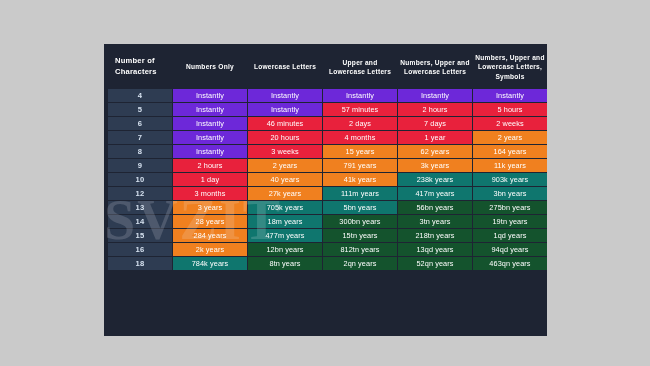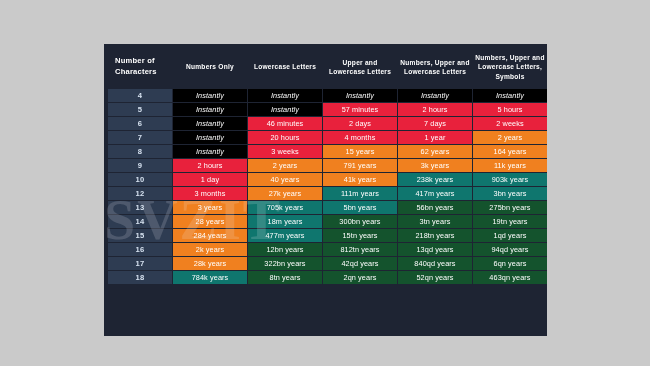--- a/index.html
+++ b/index.html
@@ -85,7 +85,7 @@
   }
 
   
-  .c-purple { background: #000000; font-style: italic; }
+  .c-purple { background: #6d28d9; }
   .c-red    { background: #e8213c; }
   .c-orange { background: #f0801f; }
   .c-yellow { background: #0f766e; }

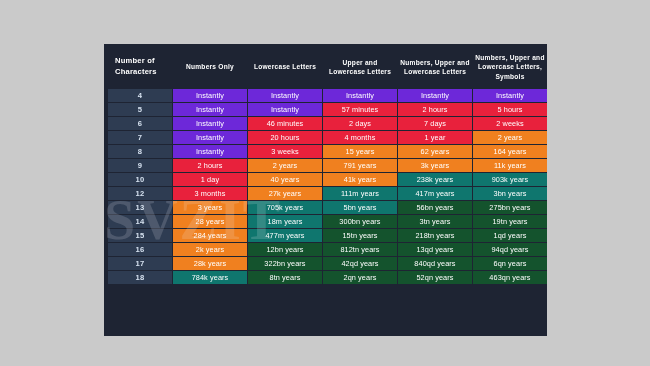--- a/index.html
+++ b/index.html
@@ -236,14 +236,6 @@
             <td class="c-green">94qd years</td>
           </tr>
           <tr>
-            <td class="num">17</td>
-            <td class="c-orange">28k years</td>
-            <td class="c-green">322bn years</td>
-            <td class="c-green">42qd years</td>
-            <td class="c-green">840qd years</td>
-            <td class="c-green">6qn years</td>
-          </tr>
-          <tr>
             <td class="num">18</td>
             <td class="c-yellow">784k years</td>
             <td class="c-green">8tn years</td>

